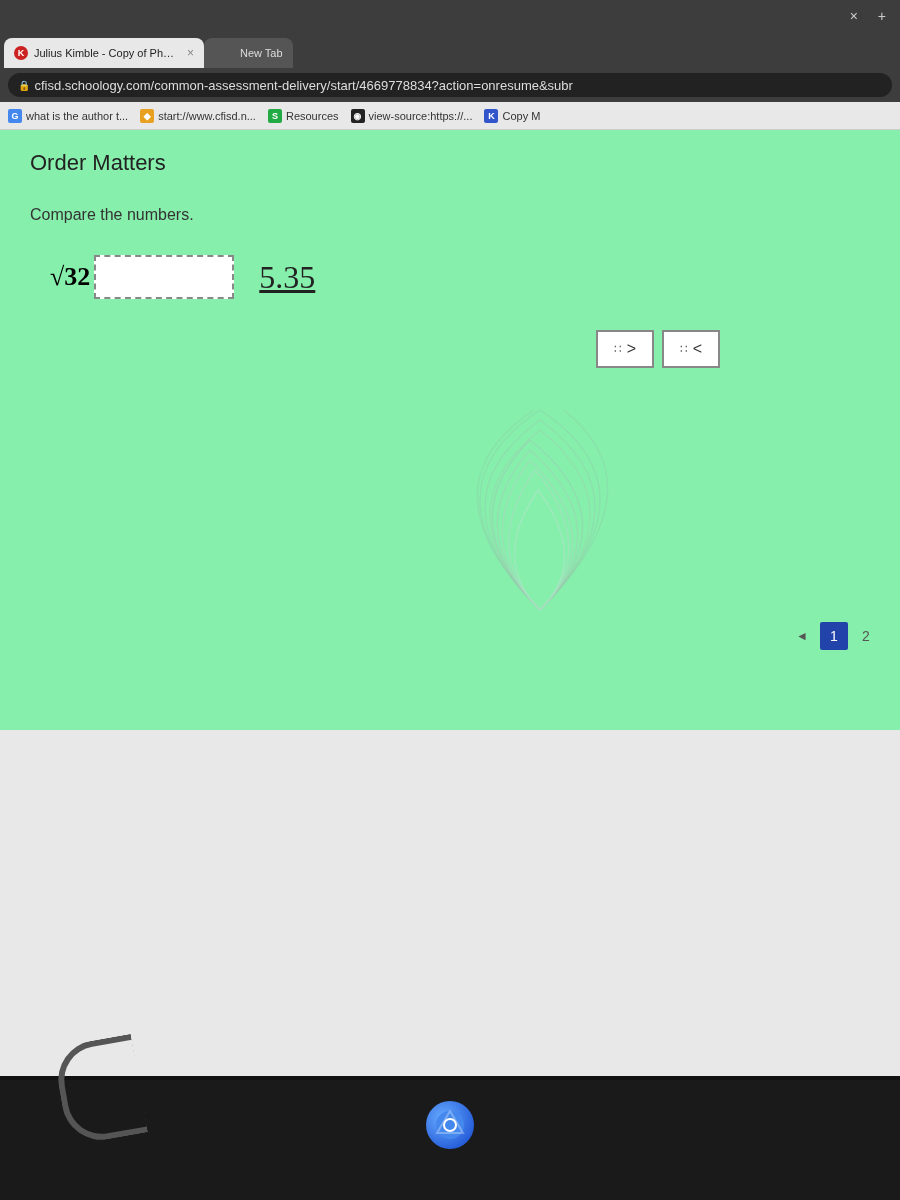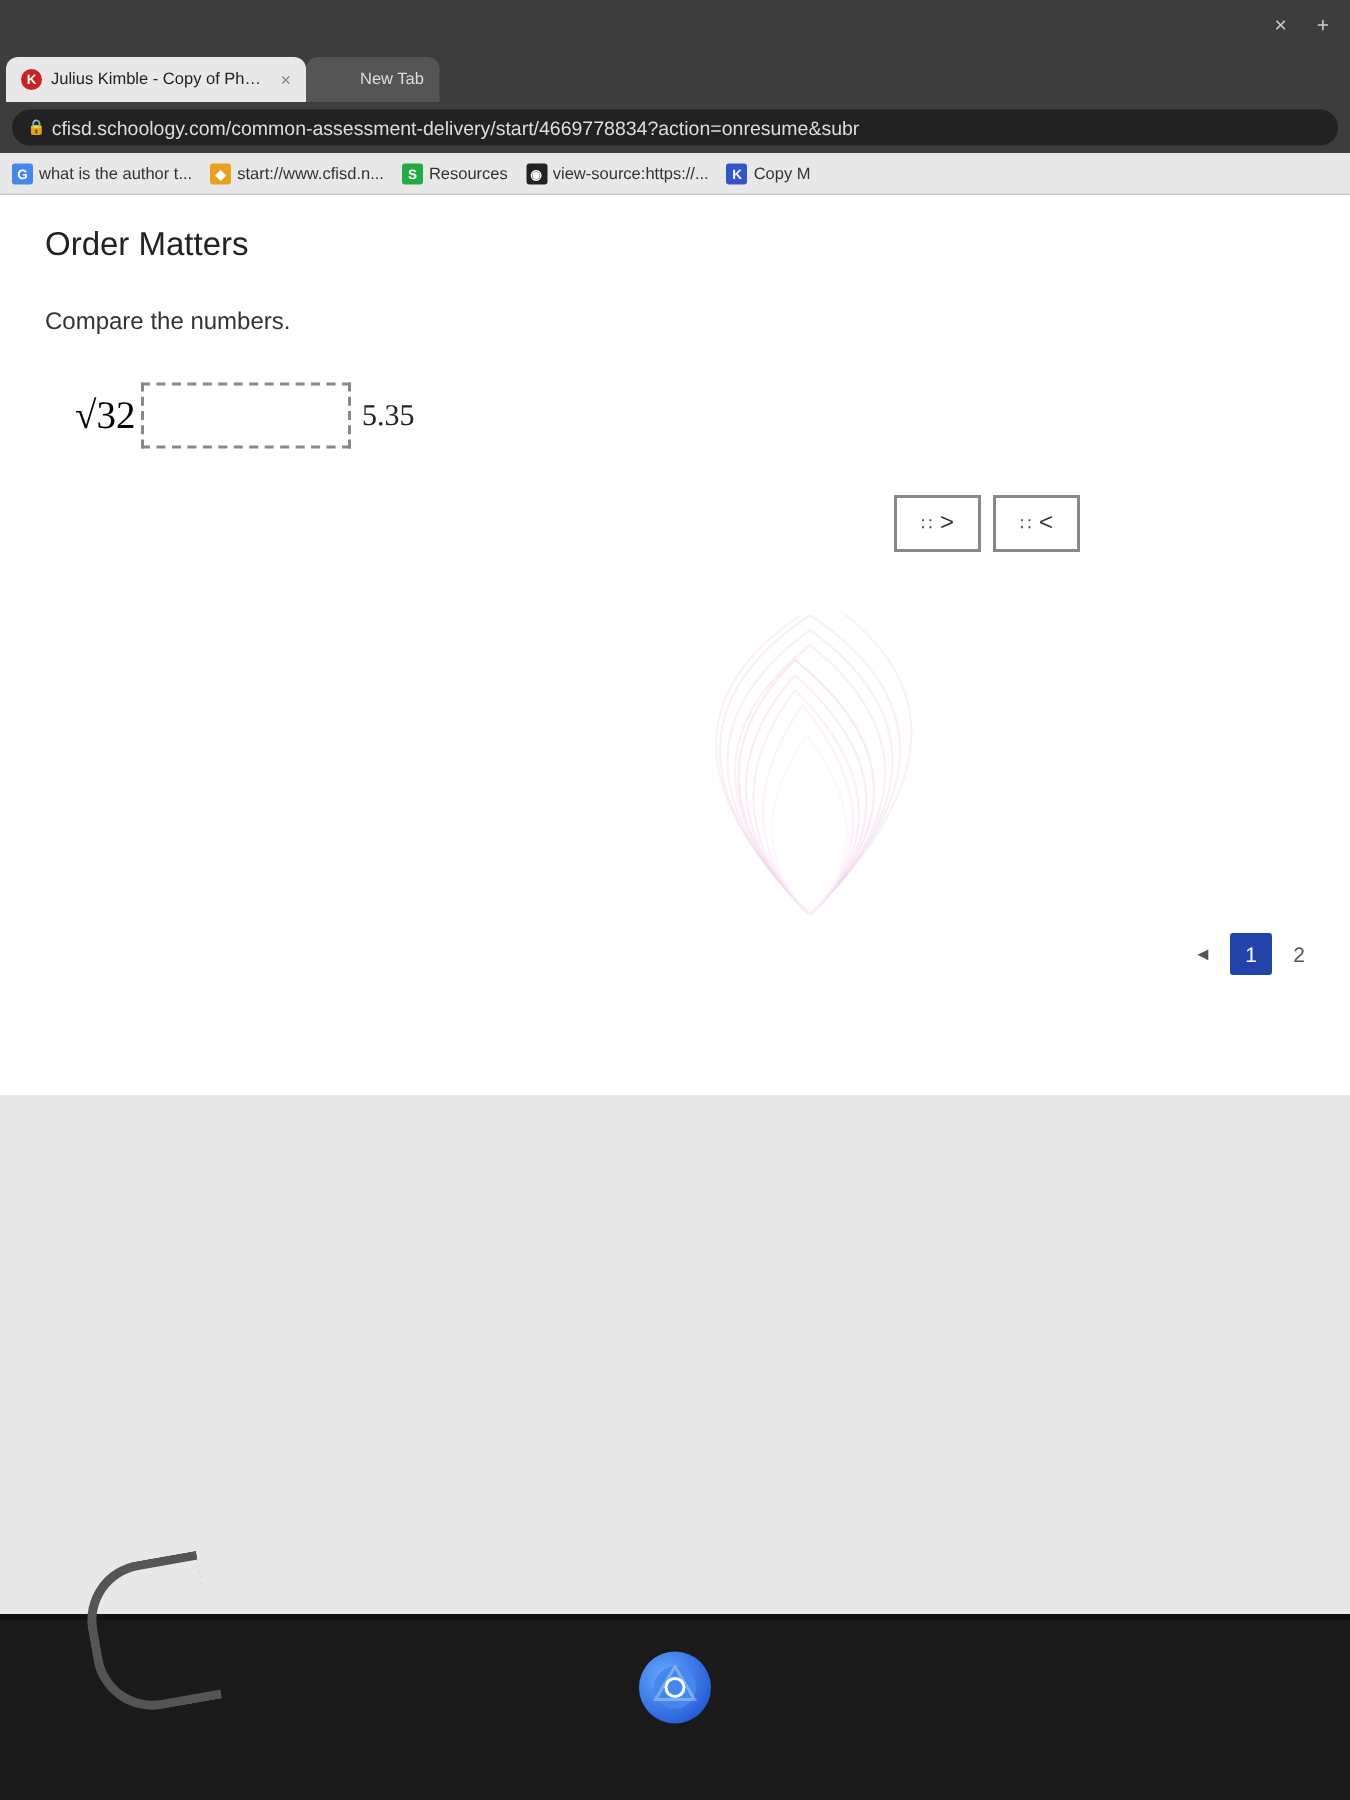--- a/index.html
+++ b/index.html
@@ -188,7 +188,7 @@
 
     
     .page-content {
-      background: #ffffff;
+      background: #86efac;
       padding: 20px 30px;
       min-height: 600px;
       position: relative;

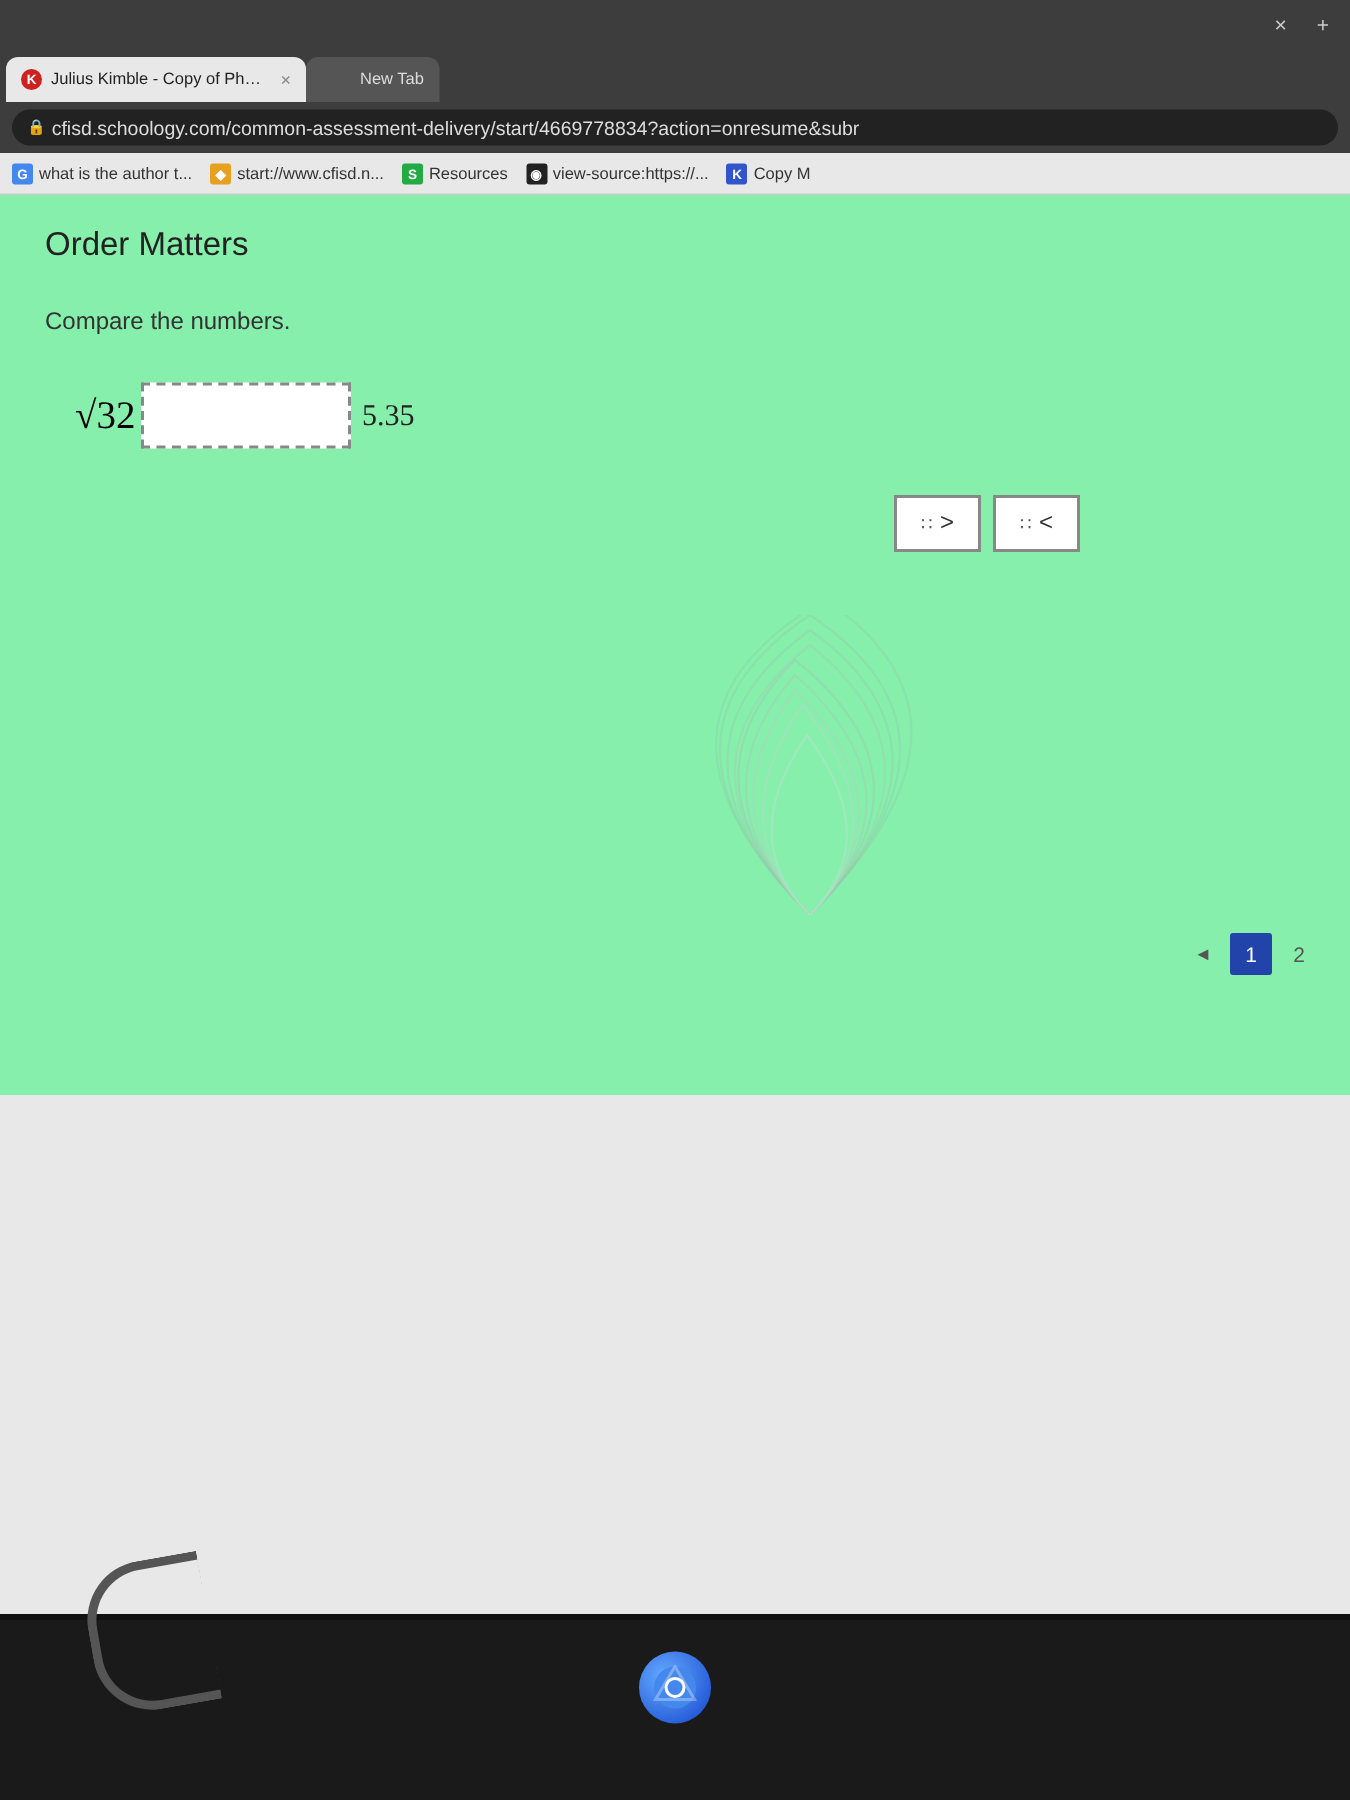--- a/index.html
+++ b/index.html
@@ -219,7 +219,7 @@
 
     .sqrt-text {
       font-size: 22px;
-      font-weight: normal;
+      font-weight: bold;
       font-family: 'Times New Roman', serif;
     }
 

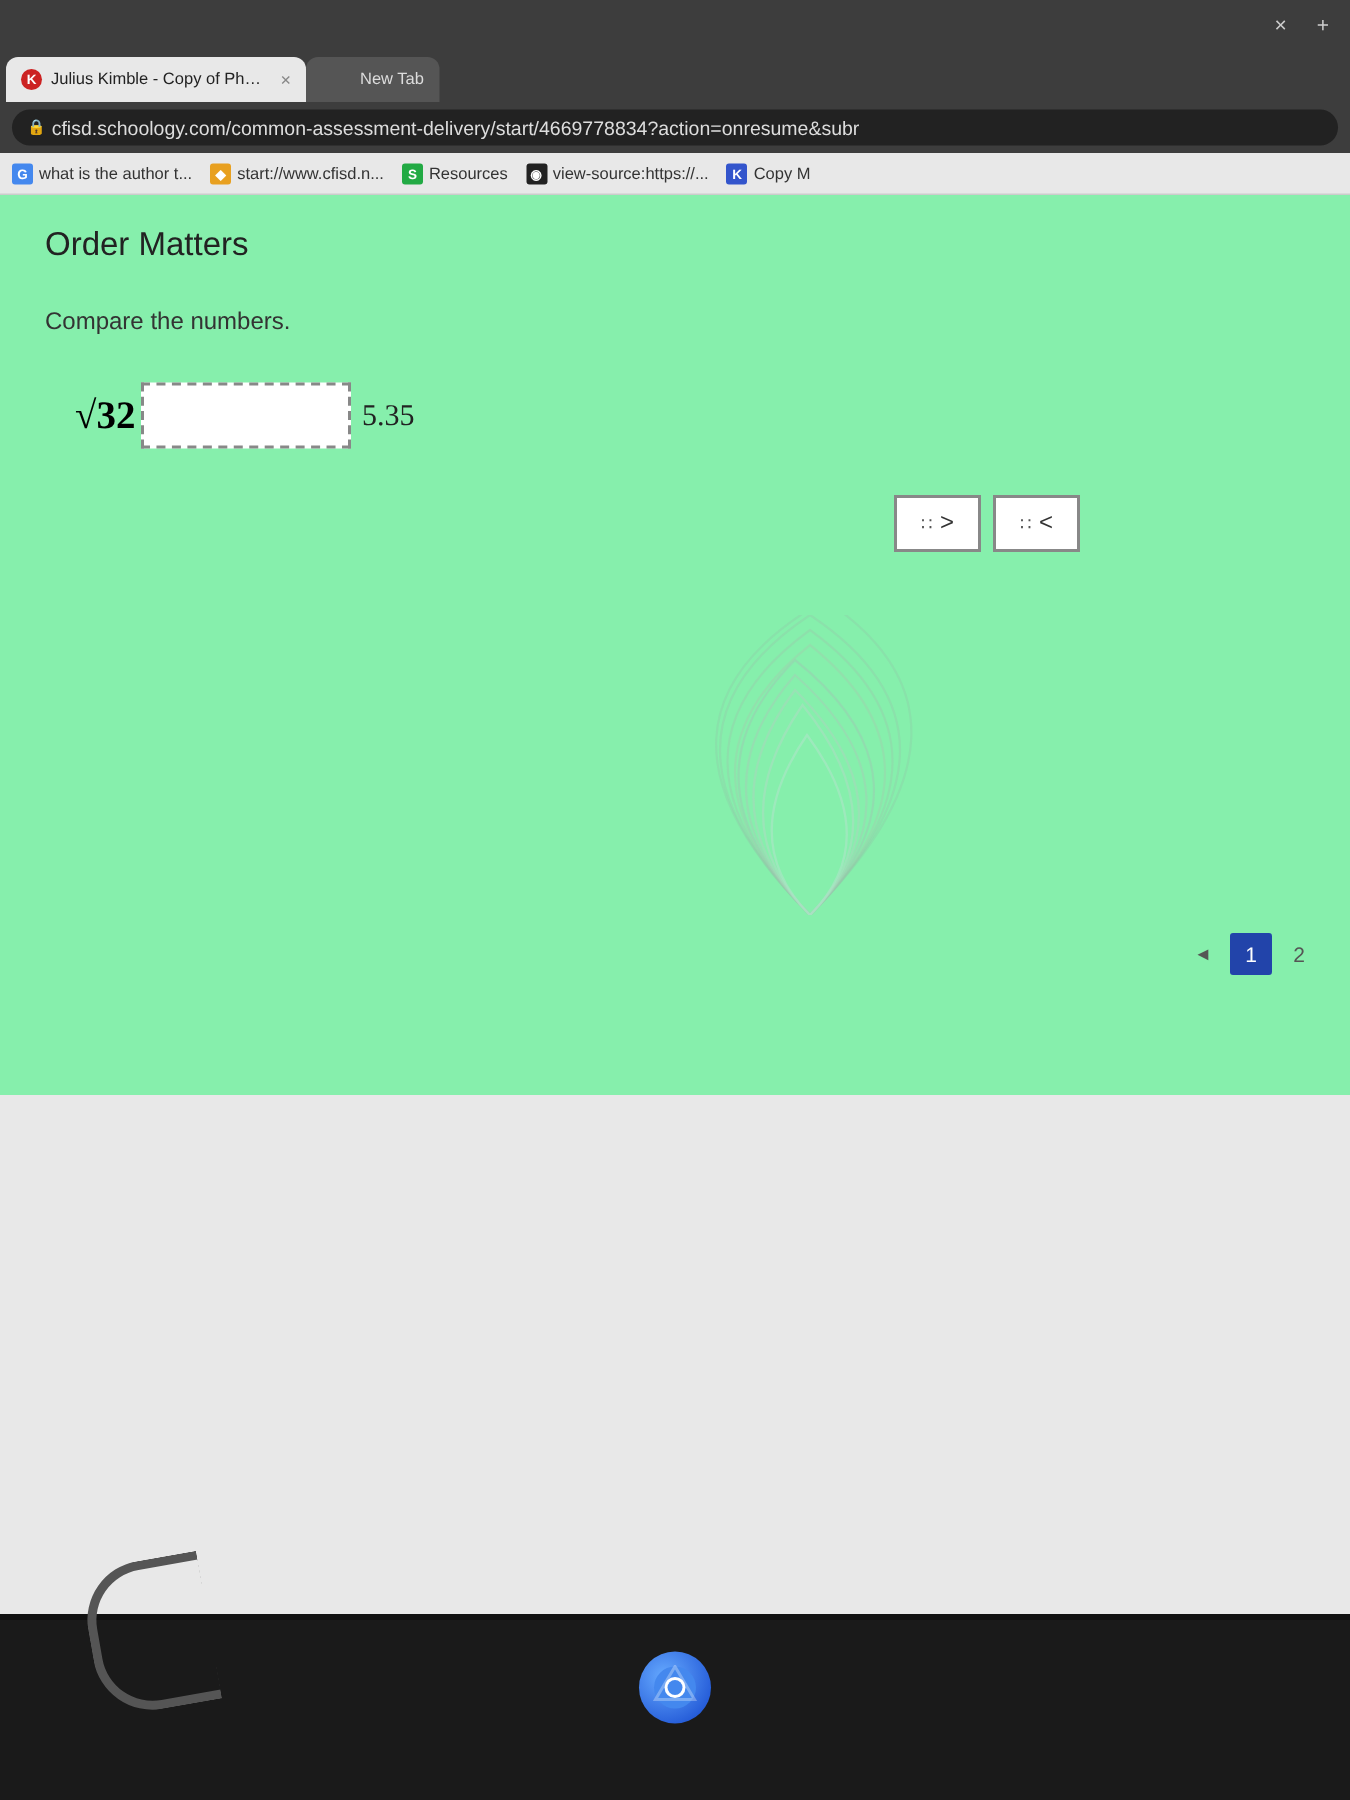--- a/index.html
+++ b/index.html
@@ -235,10 +235,11 @@
     }
 
     .number-value {
-      font-size: 20px;
+      font-size: 32px;
       color: #222;
       font-family: 'Times New Roman', serif;
-      margin-left: 3px;
+      margin-left: 21px;
+      text-decoration: underline;
     }
 
     

